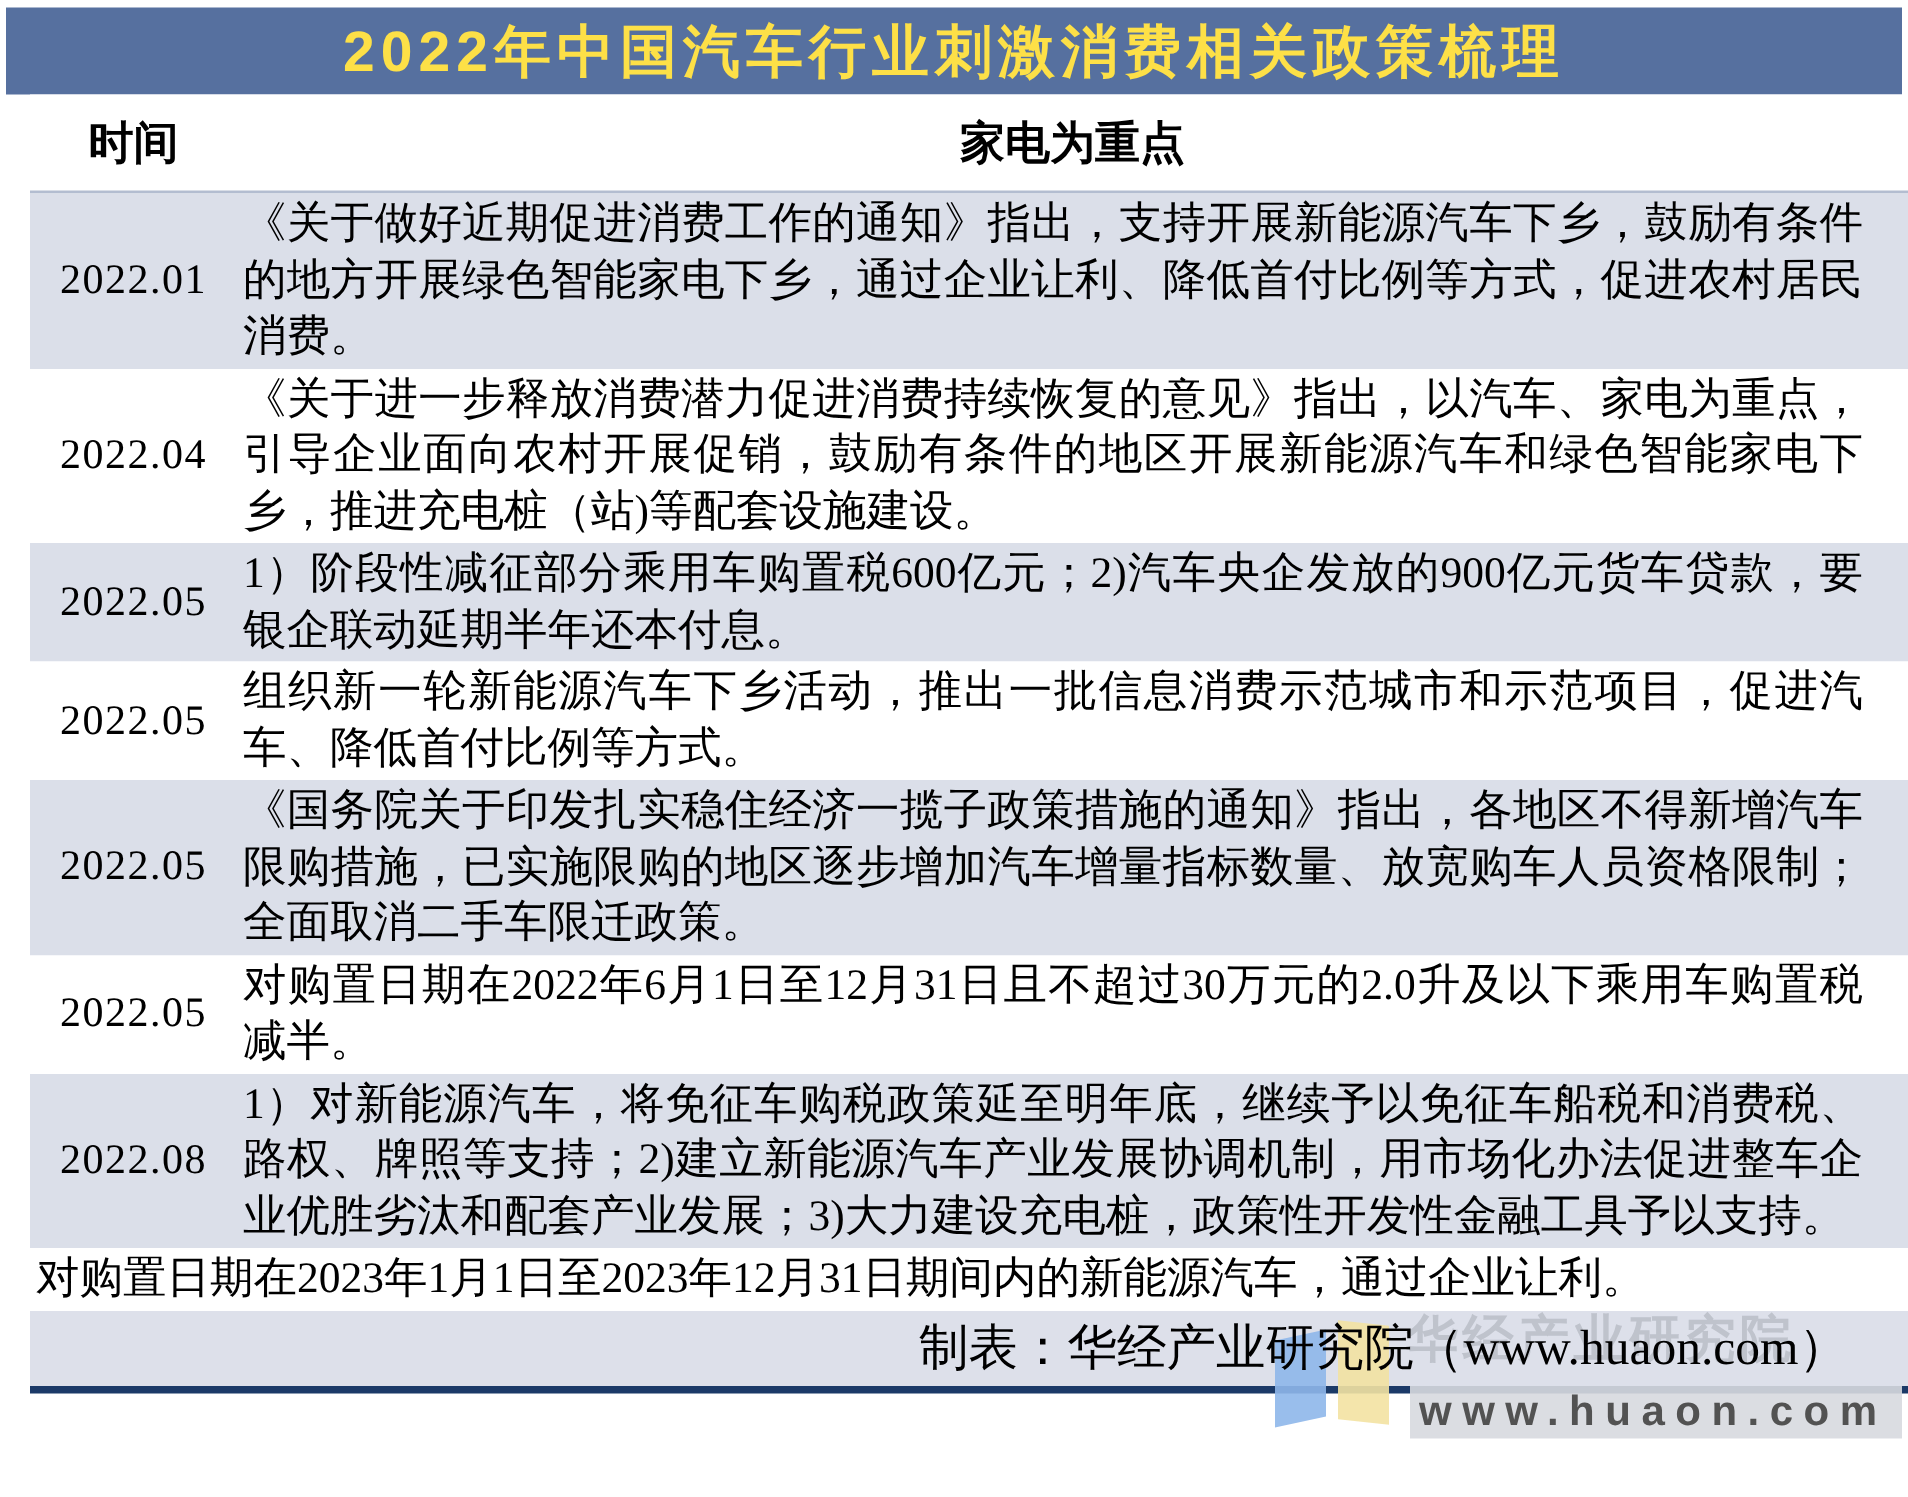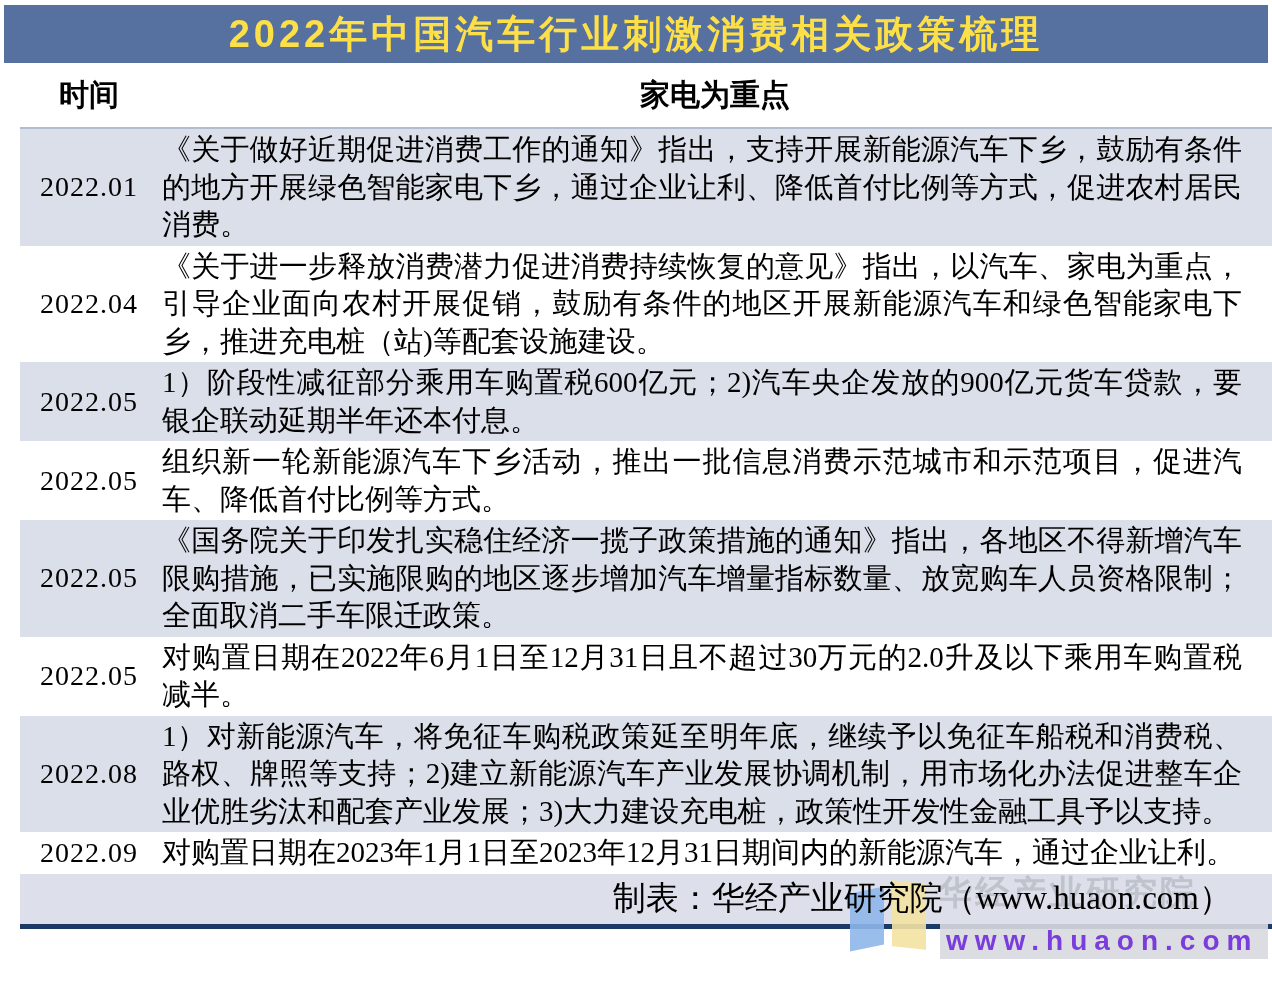--- a/index.html
+++ b/index.html
@@ -110,7 +110,6 @@
   </div>
 
   <div class="row">
-    <div class="cell-time">2022.09</div>
     <div class="cell-content">对购置日期在2023年1月1日至2023年12月31日期间内的新能源汽车，通过企业让利。</div>
   </div>
 </div>

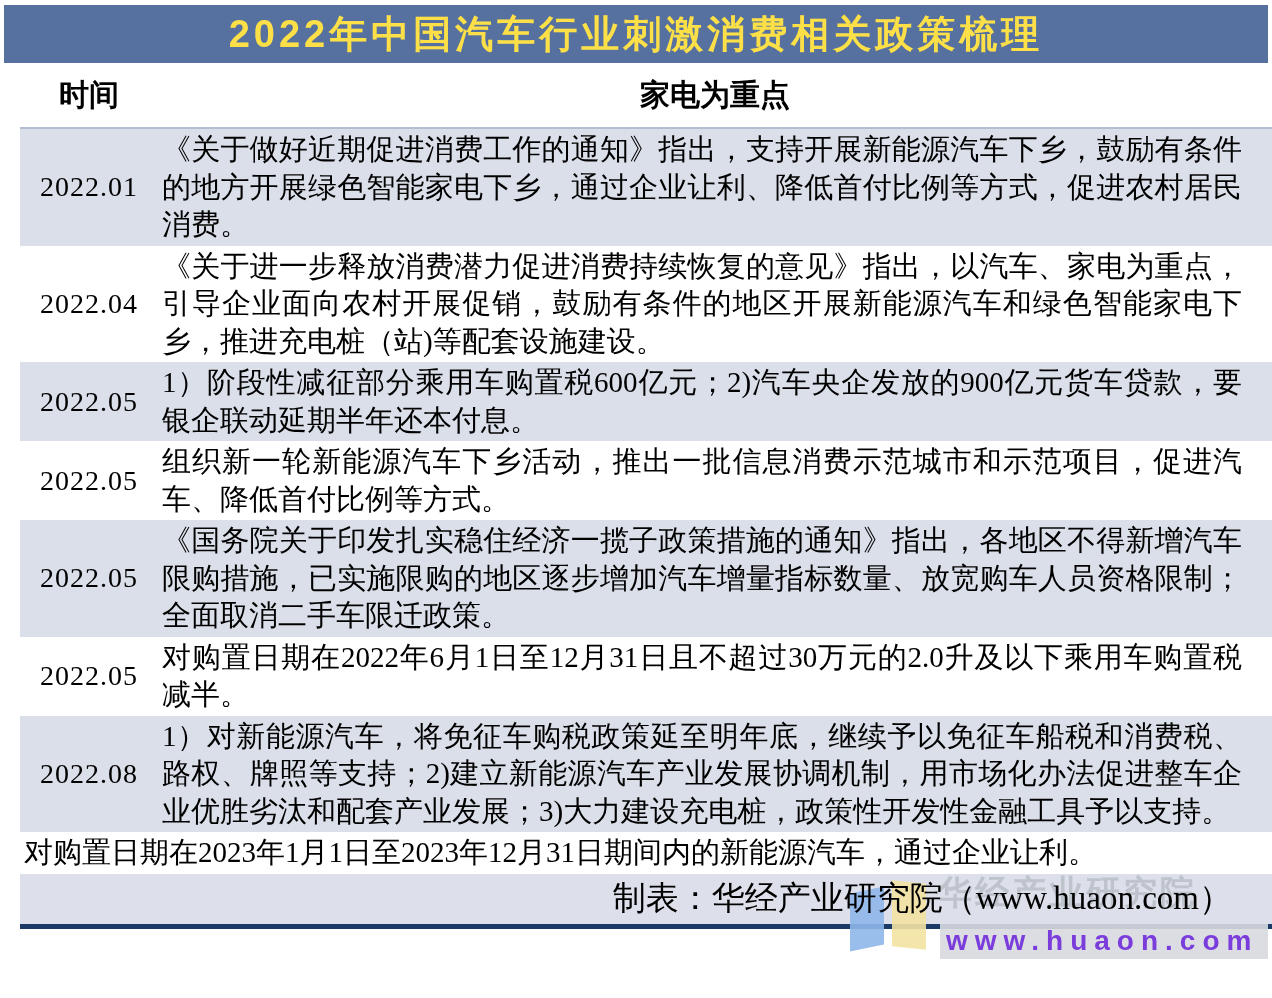--- a/index.html
+++ b/index.html
@@ -54,7 +54,7 @@
   .wm-url {
     position:absolute; left:92px; top:56px; white-space:nowrap;
     font-family:"Liberation Sans","DejaVu Sans",sans-serif;
-    font-weight:bold; font-size:28px; letter-spacing:7px; color:#6d28d9;
+    font-weight:bold; font-size:28px; letter-spacing:7px; color:#404040;
     background:#d8dadf; padding:1px 10px 2px 6px;
   }
 </style>

